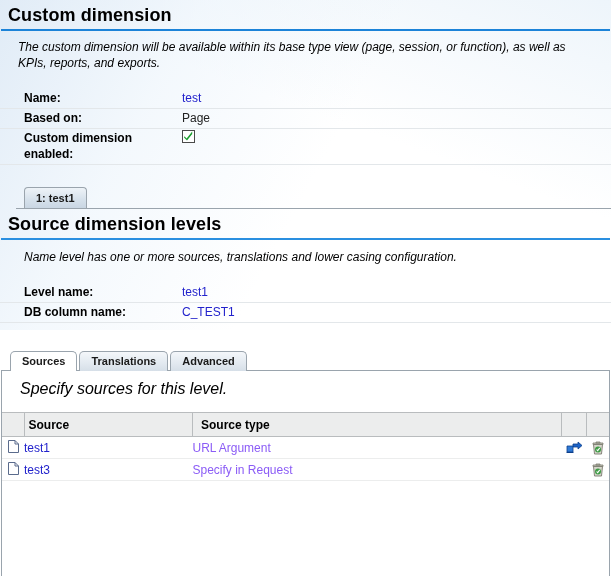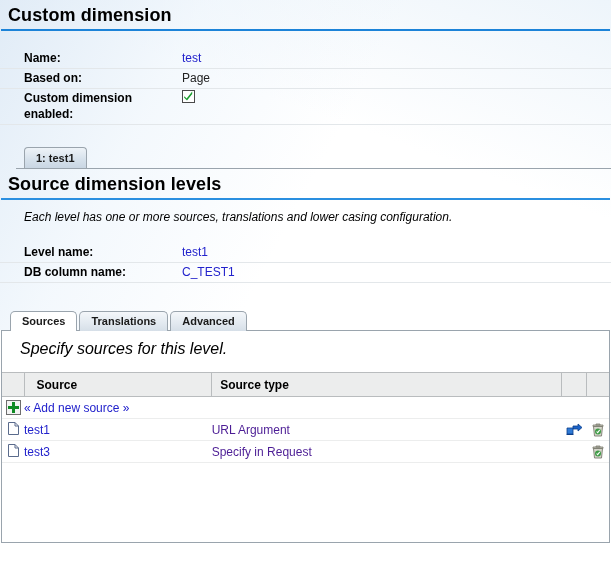--- a/index.html
+++ b/index.html
@@ -308,6 +308,7 @@
   <h1 class="section-head">Custom dimension</h1>
   <div class="head-rule"></div>
 
+  <div class="intro">The custom dimension will be available within its base type view (page, session, or function), as well as KPIs, reports, and exports.</div>
 
   <table class="deflist">
     <tbody>

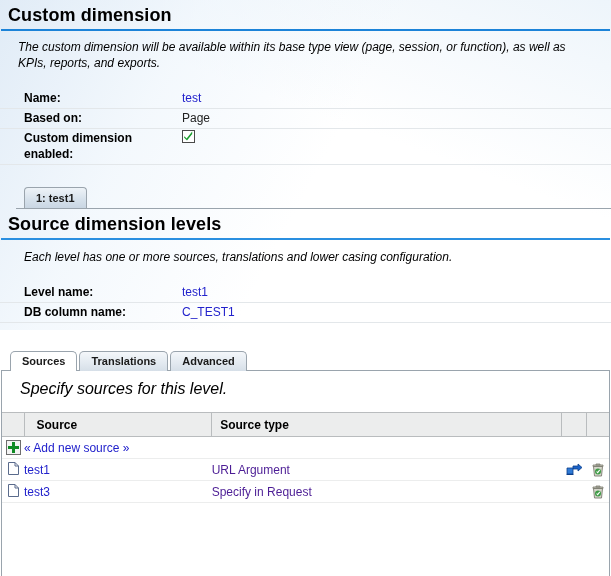--- a/index.html
+++ b/index.html
@@ -345,7 +345,7 @@
   <h2 class="section-head">Source dimension levels</h2>
   <div class="head-rule thin"></div>
 
-  <div class="intro level-intro">Each level has one or more sources, translations and lower casing configuration.</div>
+  <div class="intro level-intro">Name level has one or more sources, translations and lower casing configuration.</div>
 
   <table class="deflist">
     <tbody>

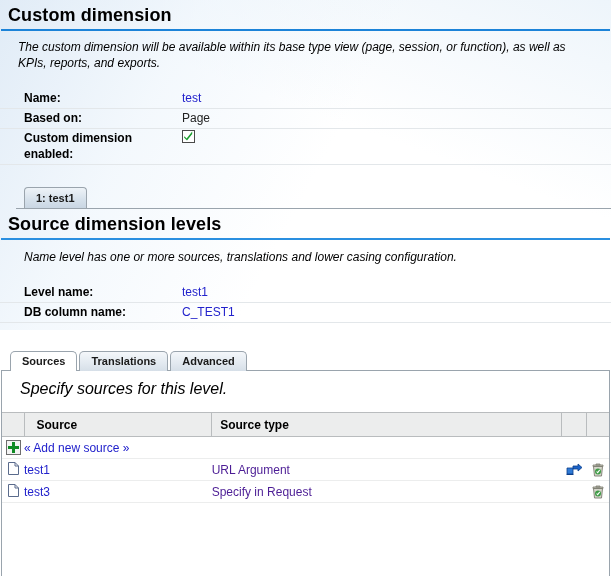--- a/index.html
+++ b/index.html
@@ -225,7 +225,7 @@
   }
   table.grid th.first {
     border-left: none;
-    padding-left: 12px;
+    padding-left: 4px;
   }
   table.grid th.spacer-l {
     width: 20px;

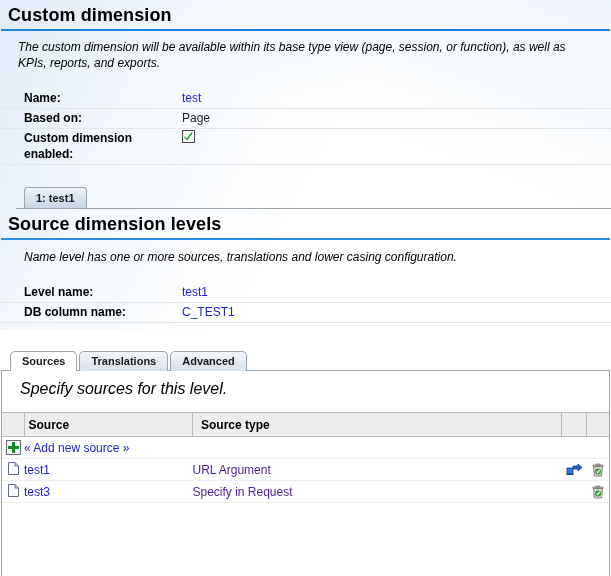--- a/index.html
+++ b/index.html
@@ -385,14 +385,6 @@
         </tr>
       </thead>
       <tbody>
-        <tr class="addrow">
-          <td class="icon-cell">
-            <span class="plus-box"></span>
-          </td>
-          <td colspan="4">
-            <a class="addlink" href="#">« Add new source »</a>
-          </td>
-        </tr>
 
         <tr>
           <td class="icon-cell">

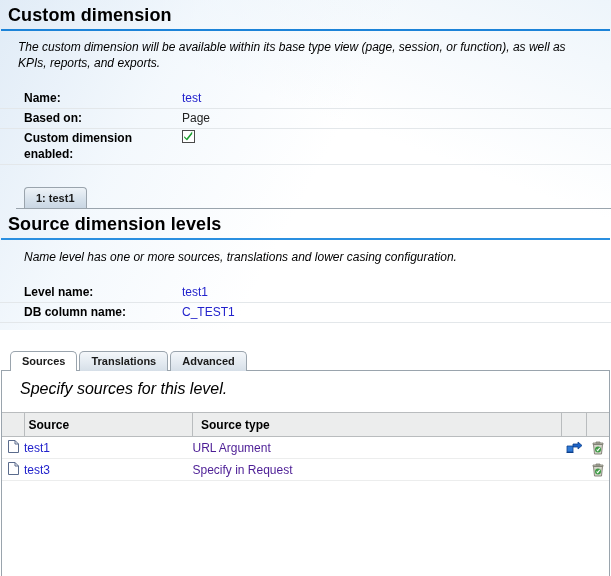--- a/index.html
+++ b/index.html
@@ -253,7 +253,7 @@
     color: #2222cc;
     text-decoration: none;
   }
-  td.type-cell { color: #4c1d95; padding-left: 1px; }
+  td.type-cell { color: #8b5cf6; padding-left: 1px; }
   td.act-cell {
     width: 24px;
     text-align: center;

